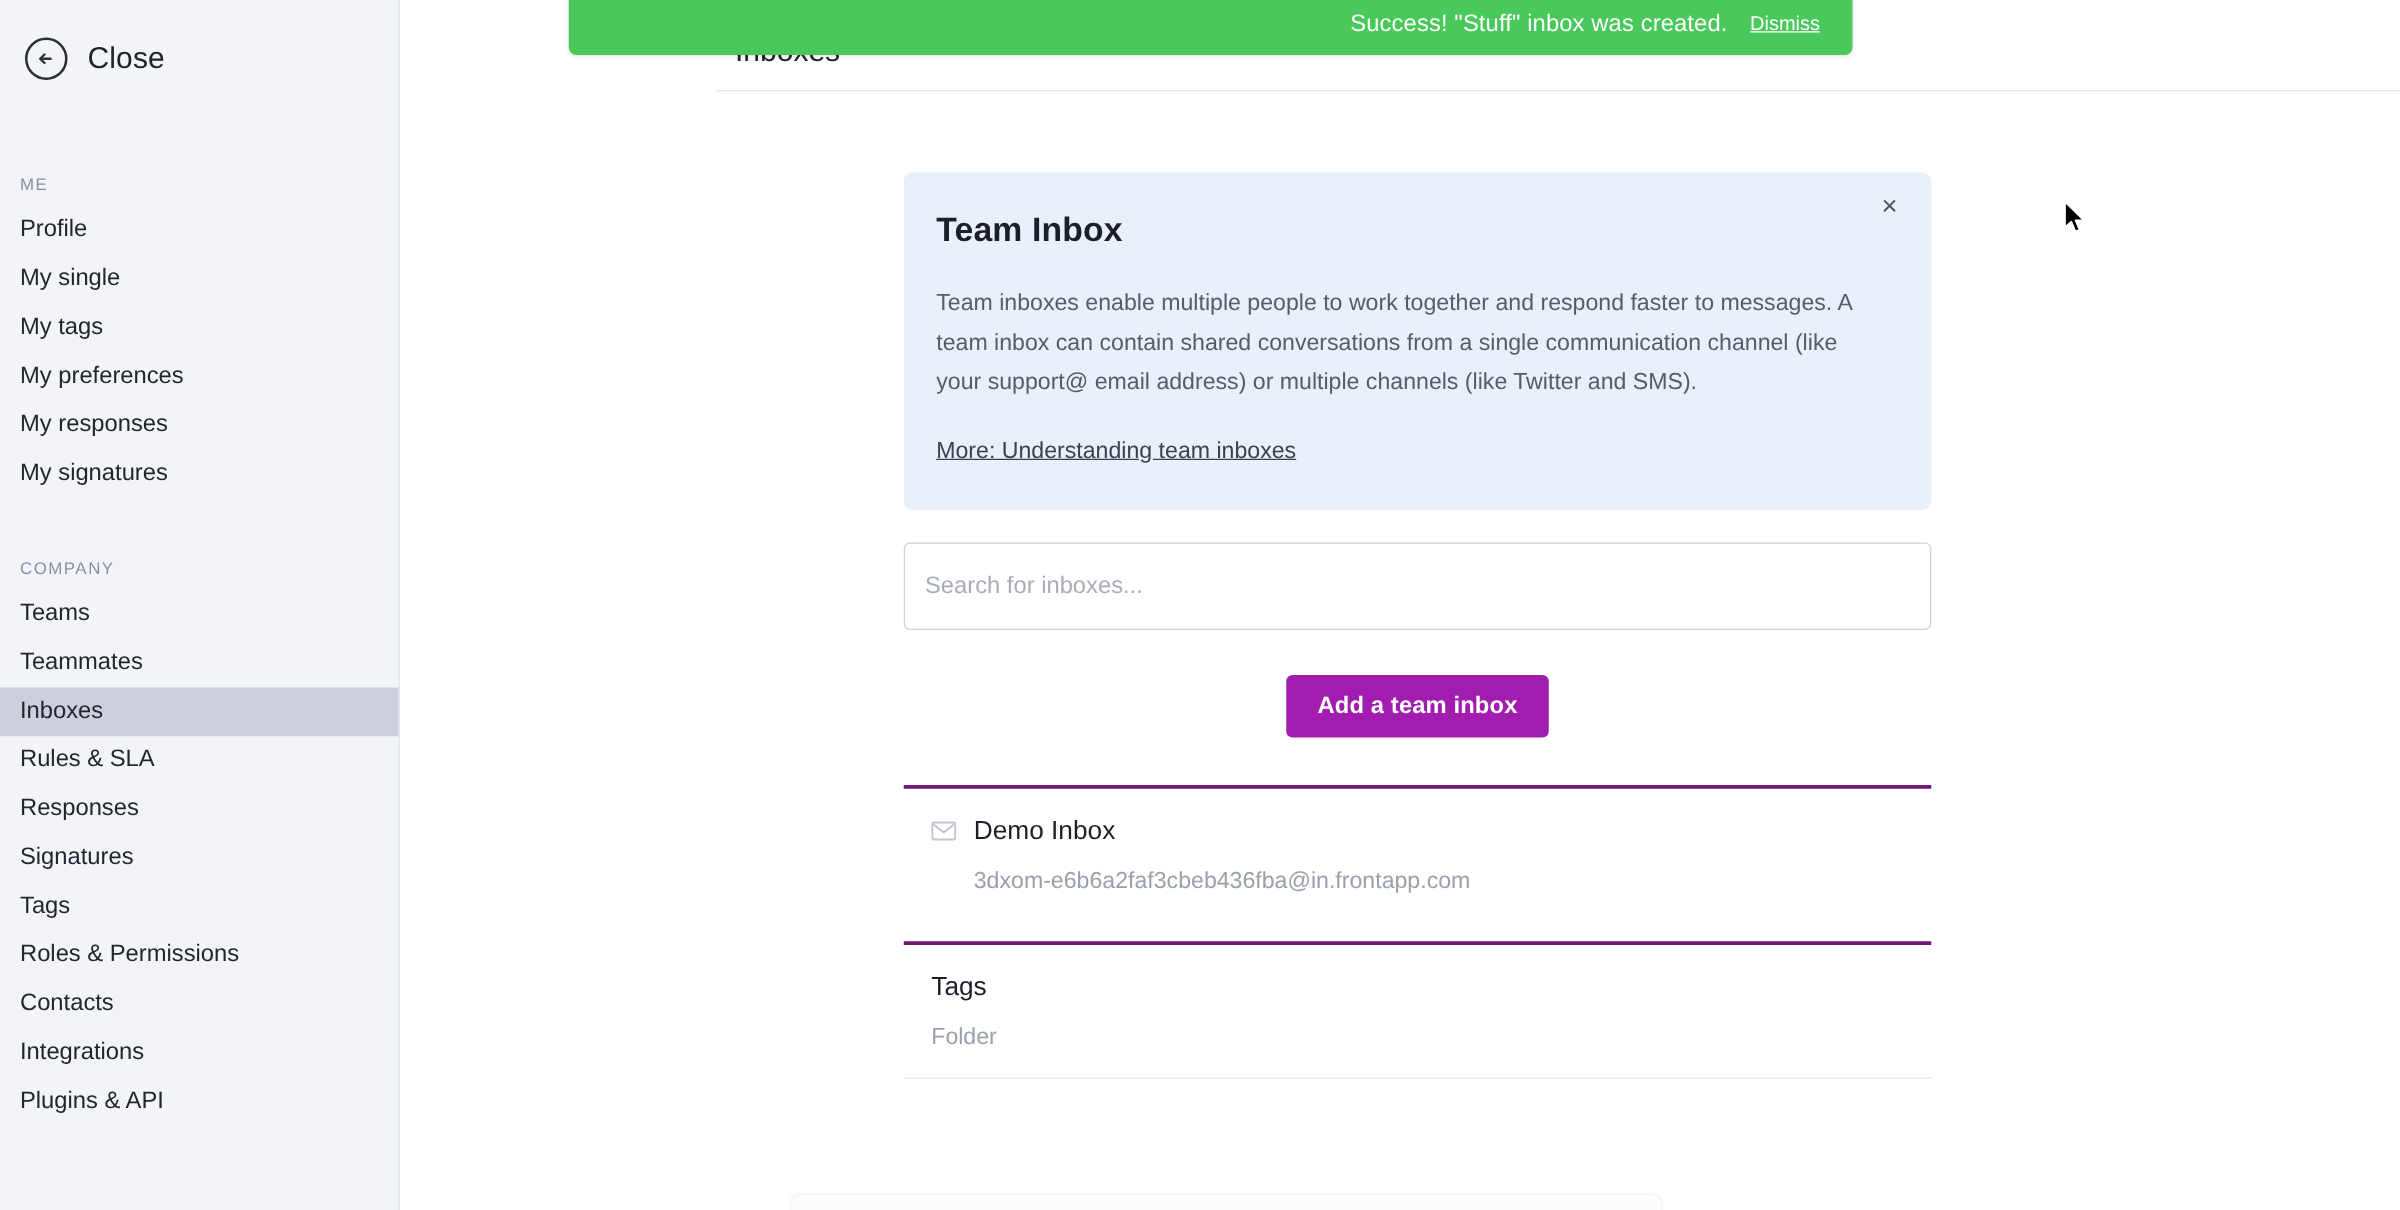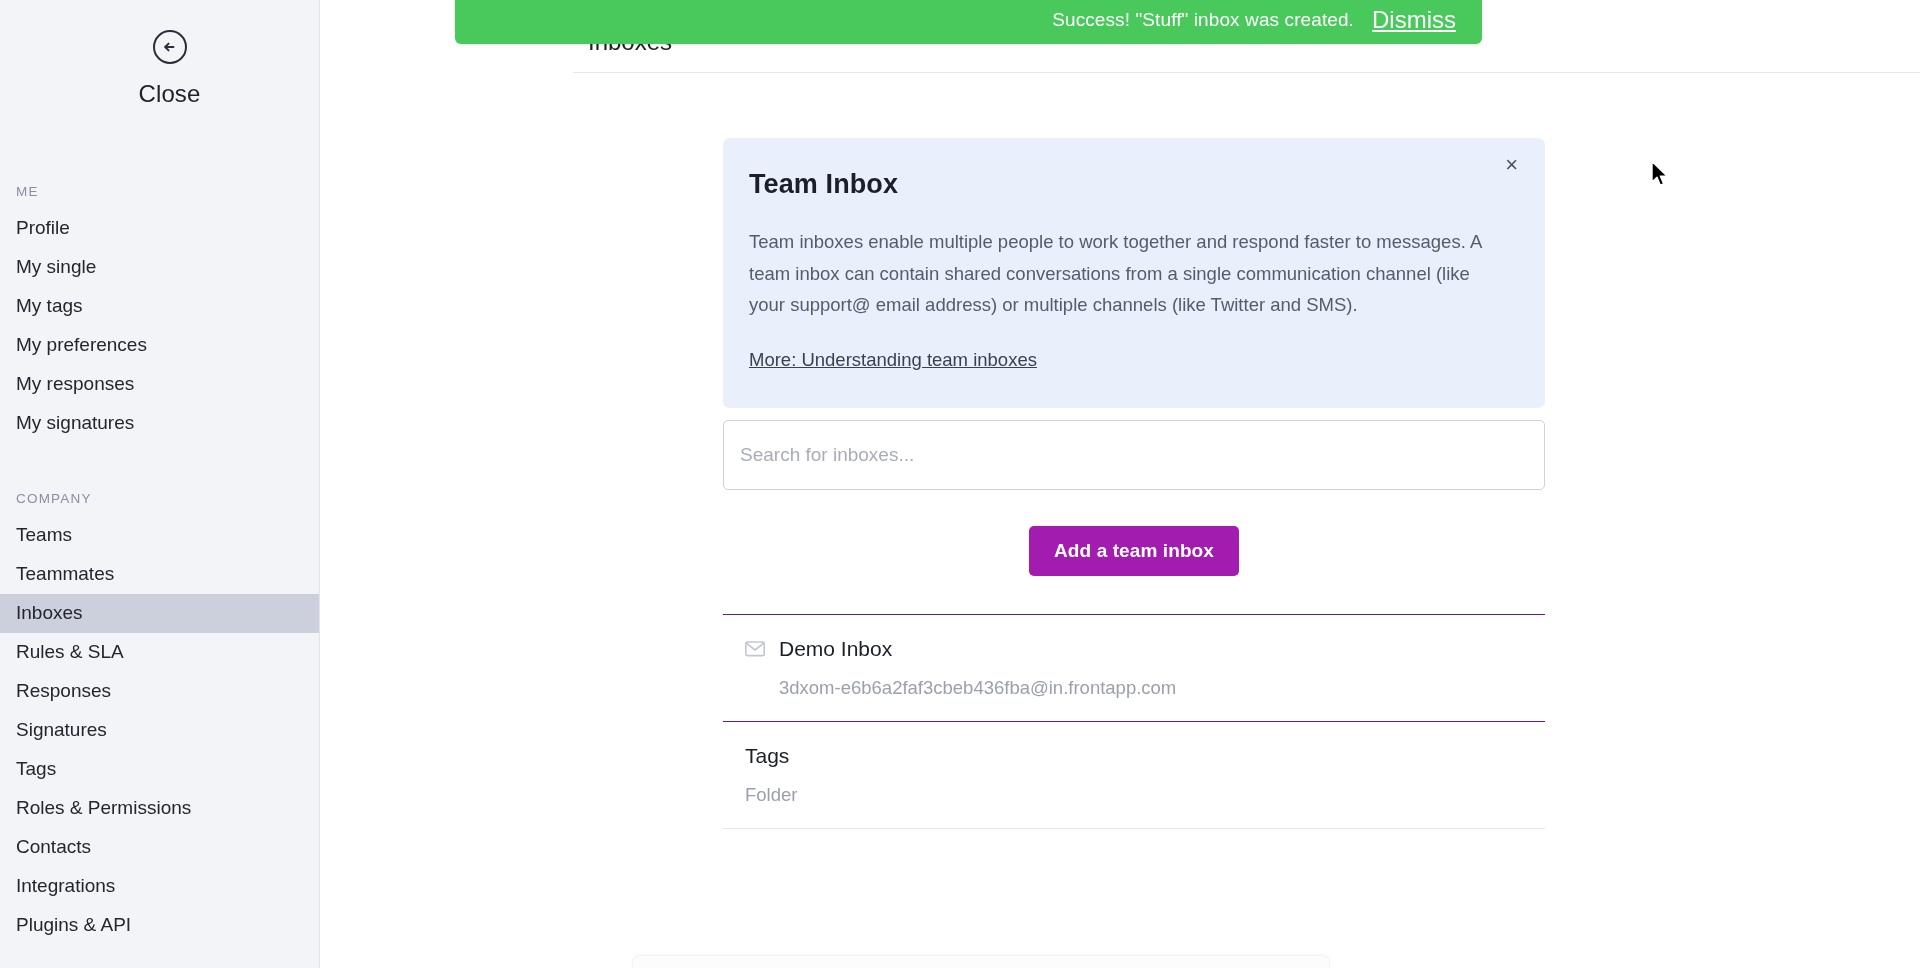--- a/index.html
+++ b/index.html
@@ -114,7 +114,7 @@
   }
   .toast-dismiss {
     color: #ffffff;
-    font-size: 24px;
+    font-size: 16px;
     text-decoration: underline;
     margin-left: 18px;
     cursor: pointer;

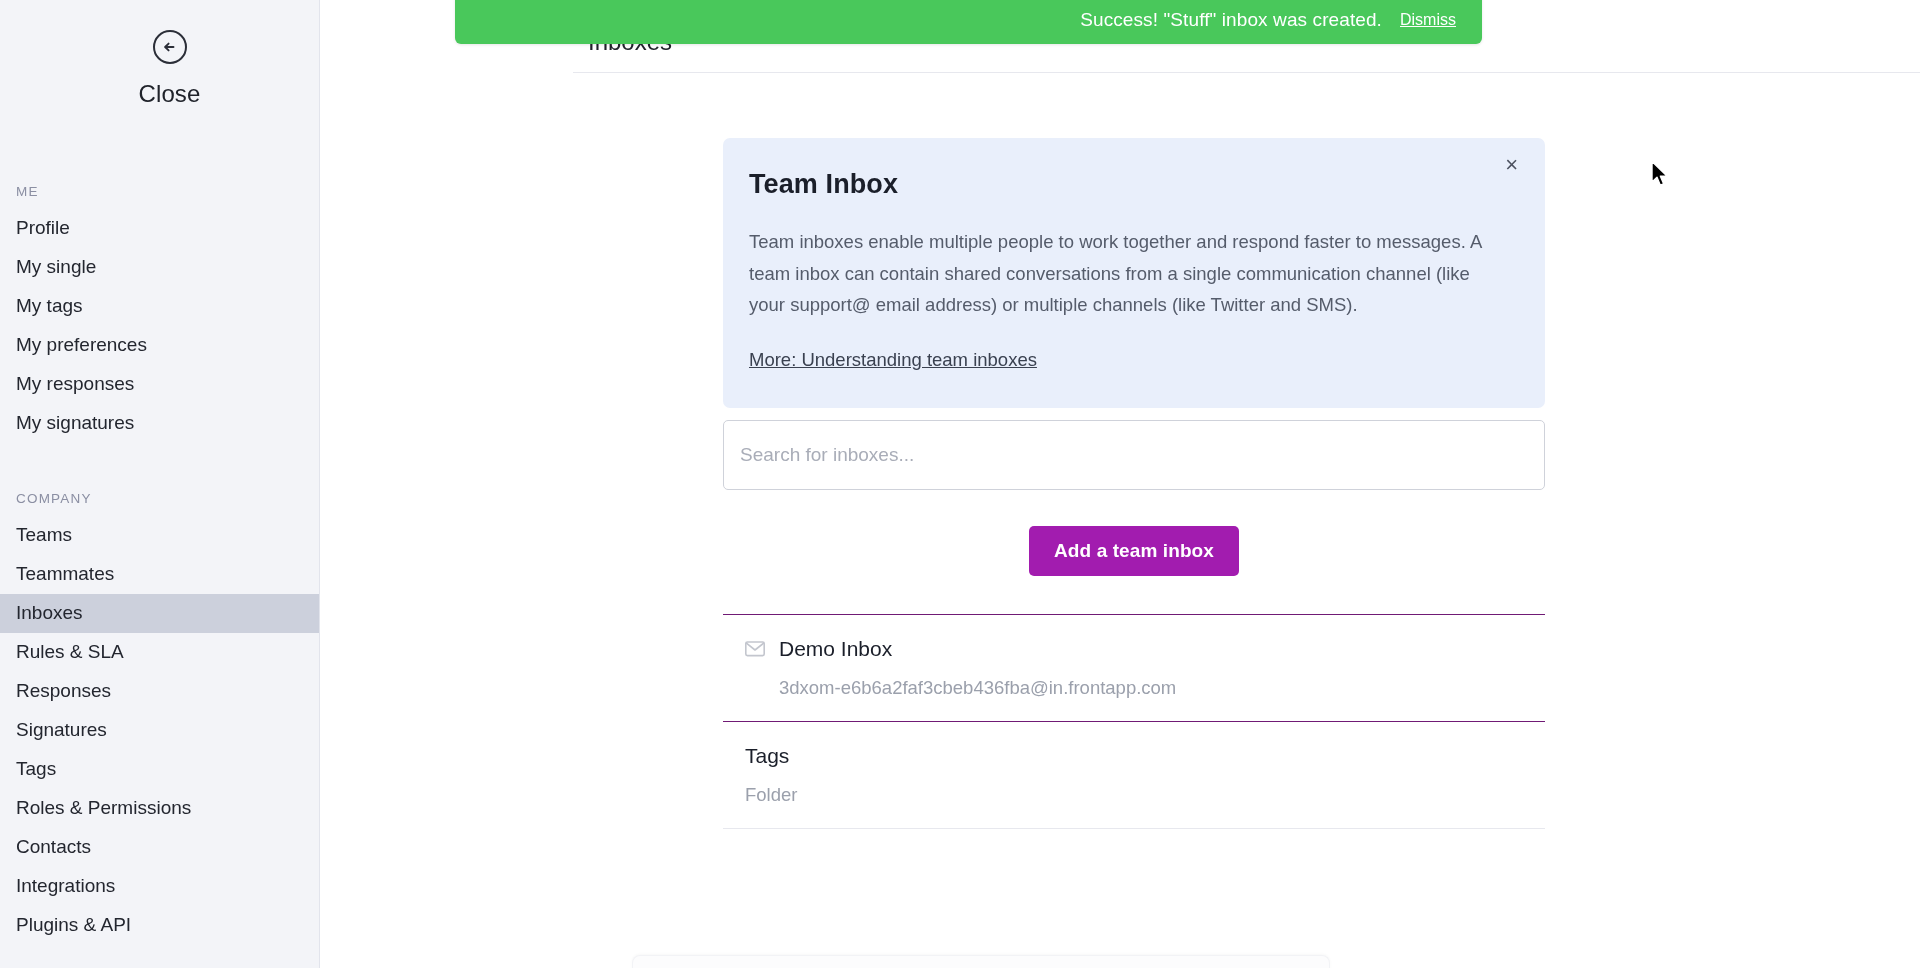--- a/index.html
+++ b/index.html
@@ -33,7 +33,6 @@
     gap: 16px;
     padding: 30px 0 0 20px;
     cursor: pointer;
-    flex-direction: column;
   }
   .close-icon-circle {
     width: 34px; height: 34px;

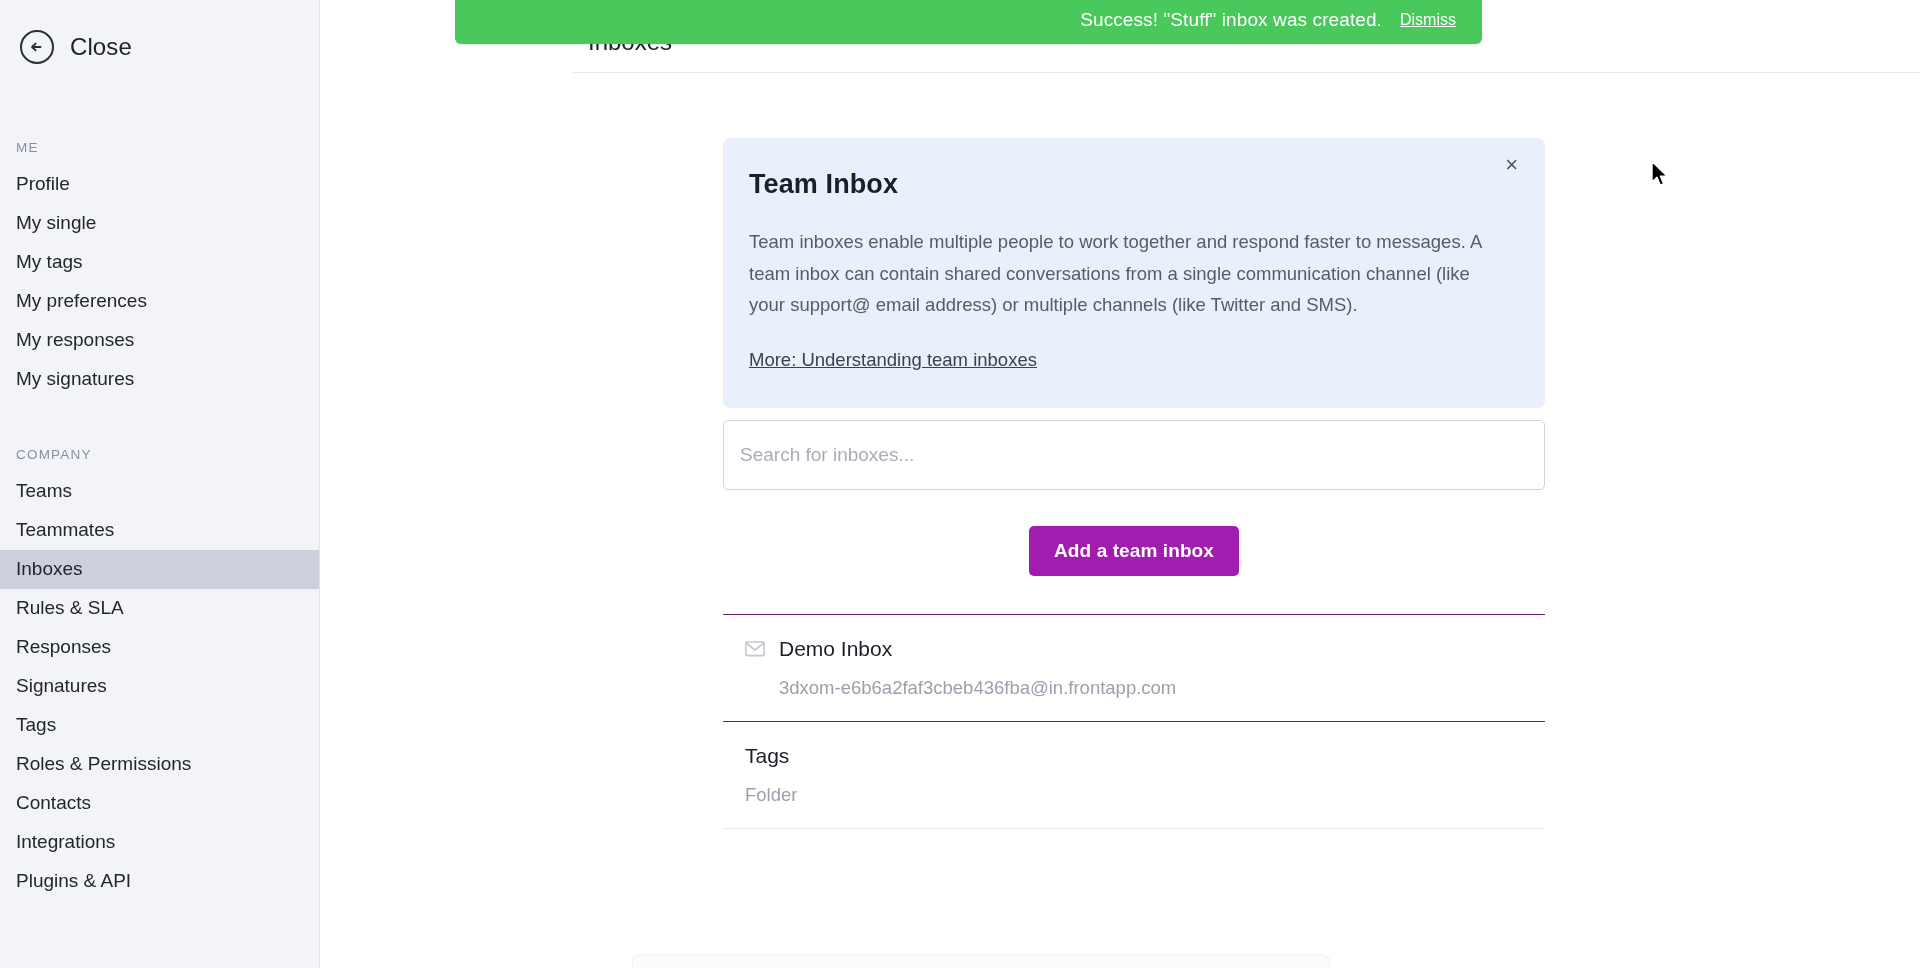--- a/index.html
+++ b/index.html
@@ -162,7 +162,7 @@
     cursor: pointer;
   }
 
-  .search-wrap { margin-top: 12px; }
+  .search-wrap { margin-top: 26px; }
   .search-input {
     width: 822px;
     height: 70px;

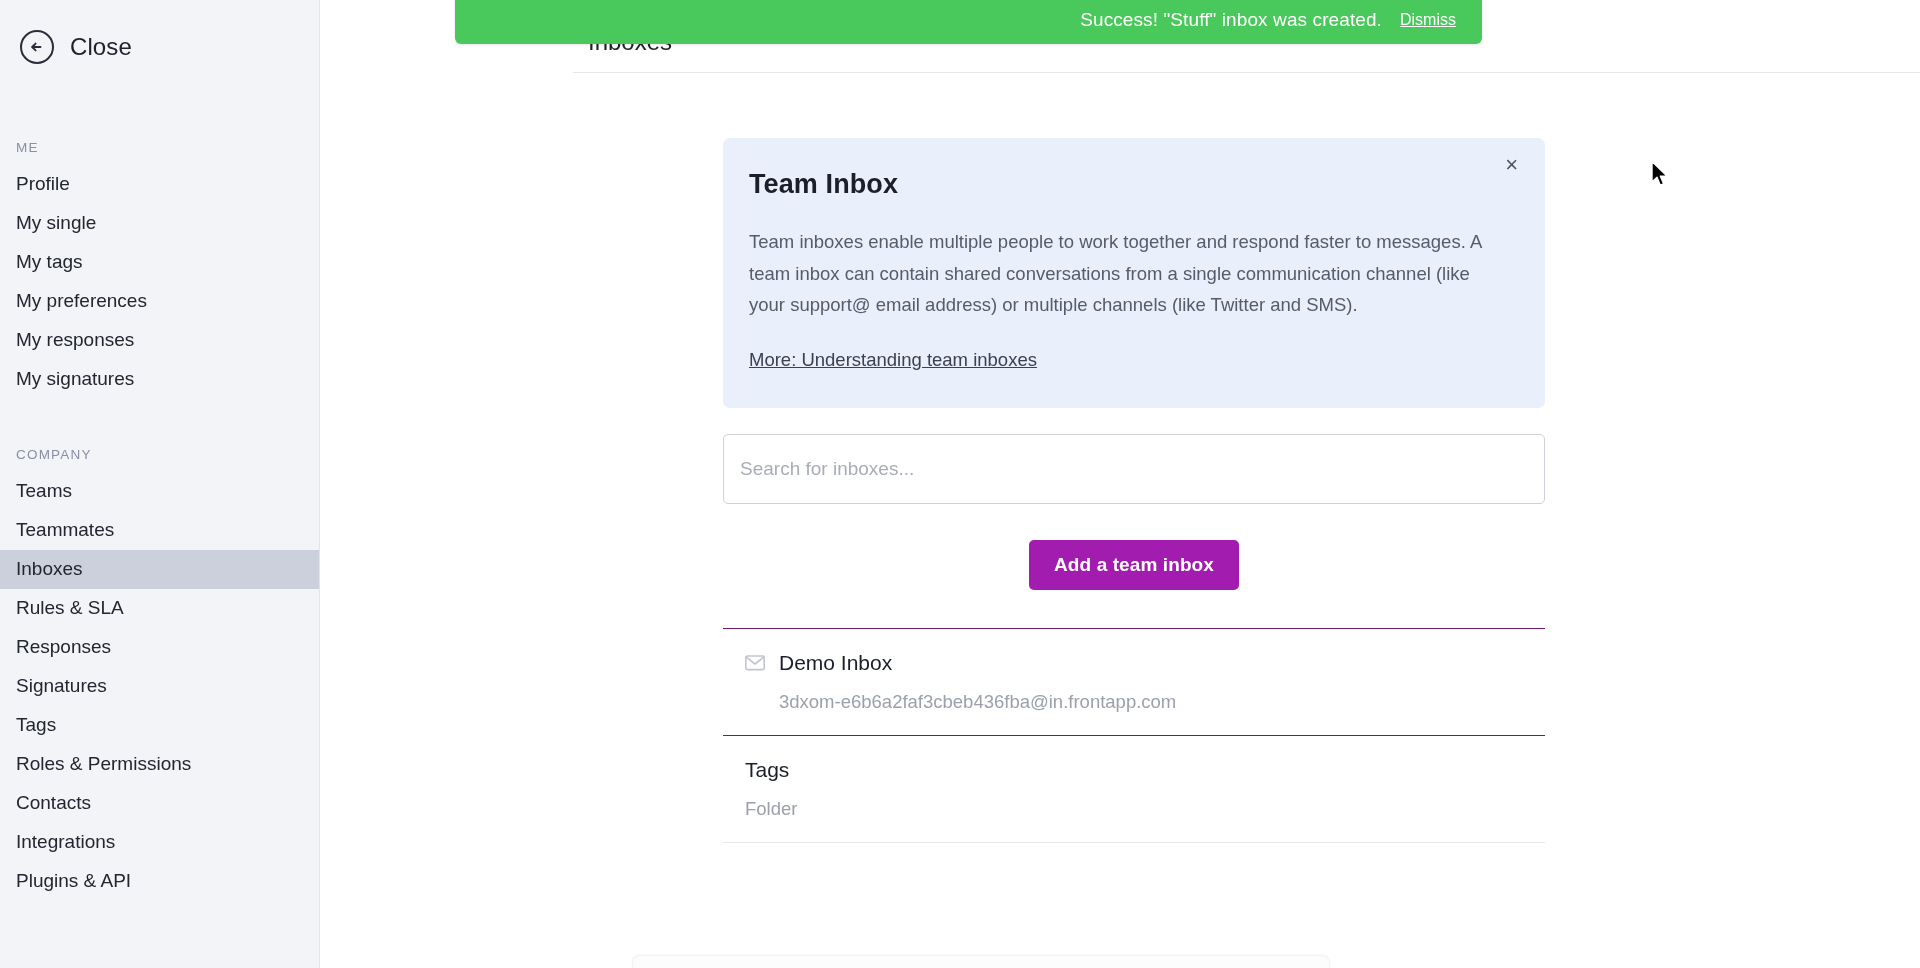--- a/index.html
+++ b/index.html
@@ -197,9 +197,10 @@
 
   .list { margin-top: 38px; }
   .list-row {
-    border-top: 1px solid #701a75;
+    border-top: 3px solid #701a75;
     padding: 22px 0 22px 0;
     cursor: pointer;
+    margin-top: 16px;
   }
   .list-row:last-child { border-bottom: 1px solid #e7e8ee; }
   .list-main {

